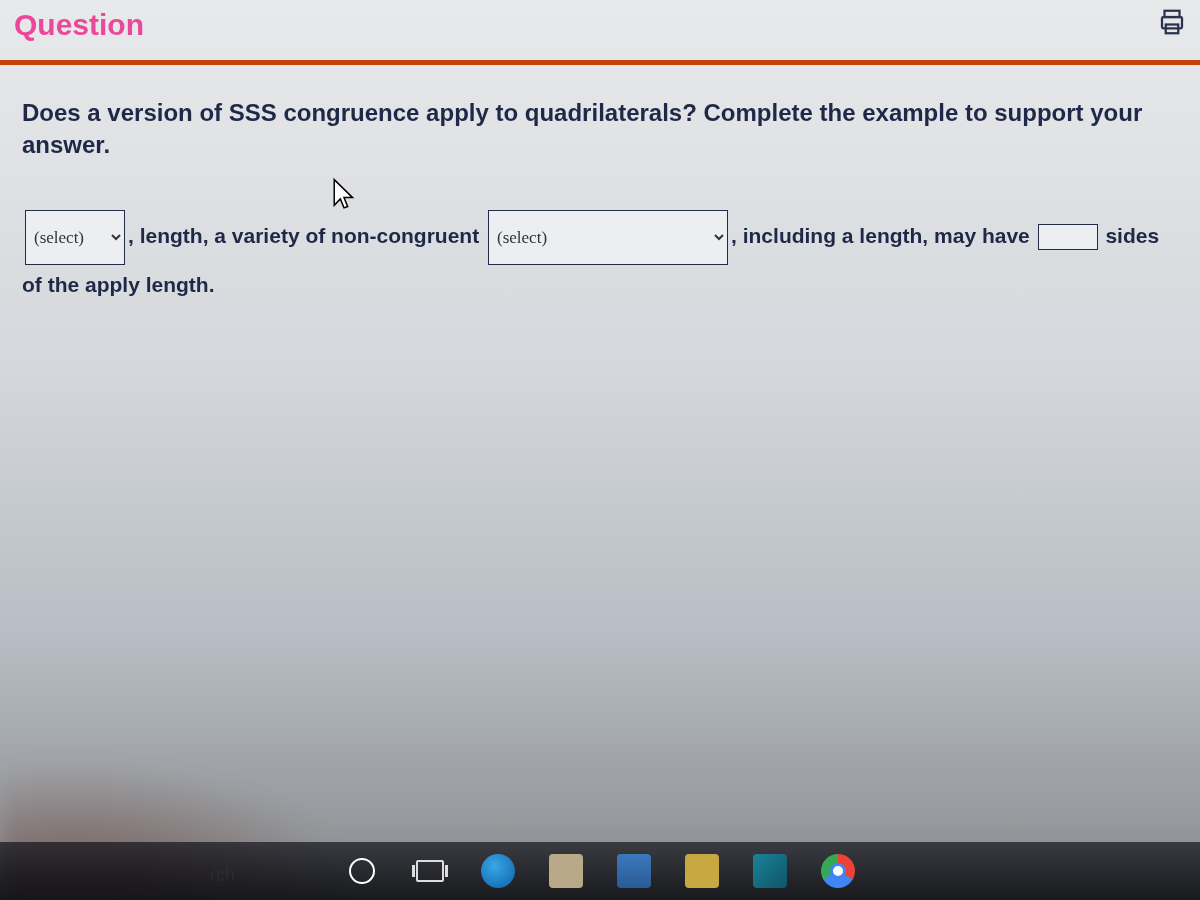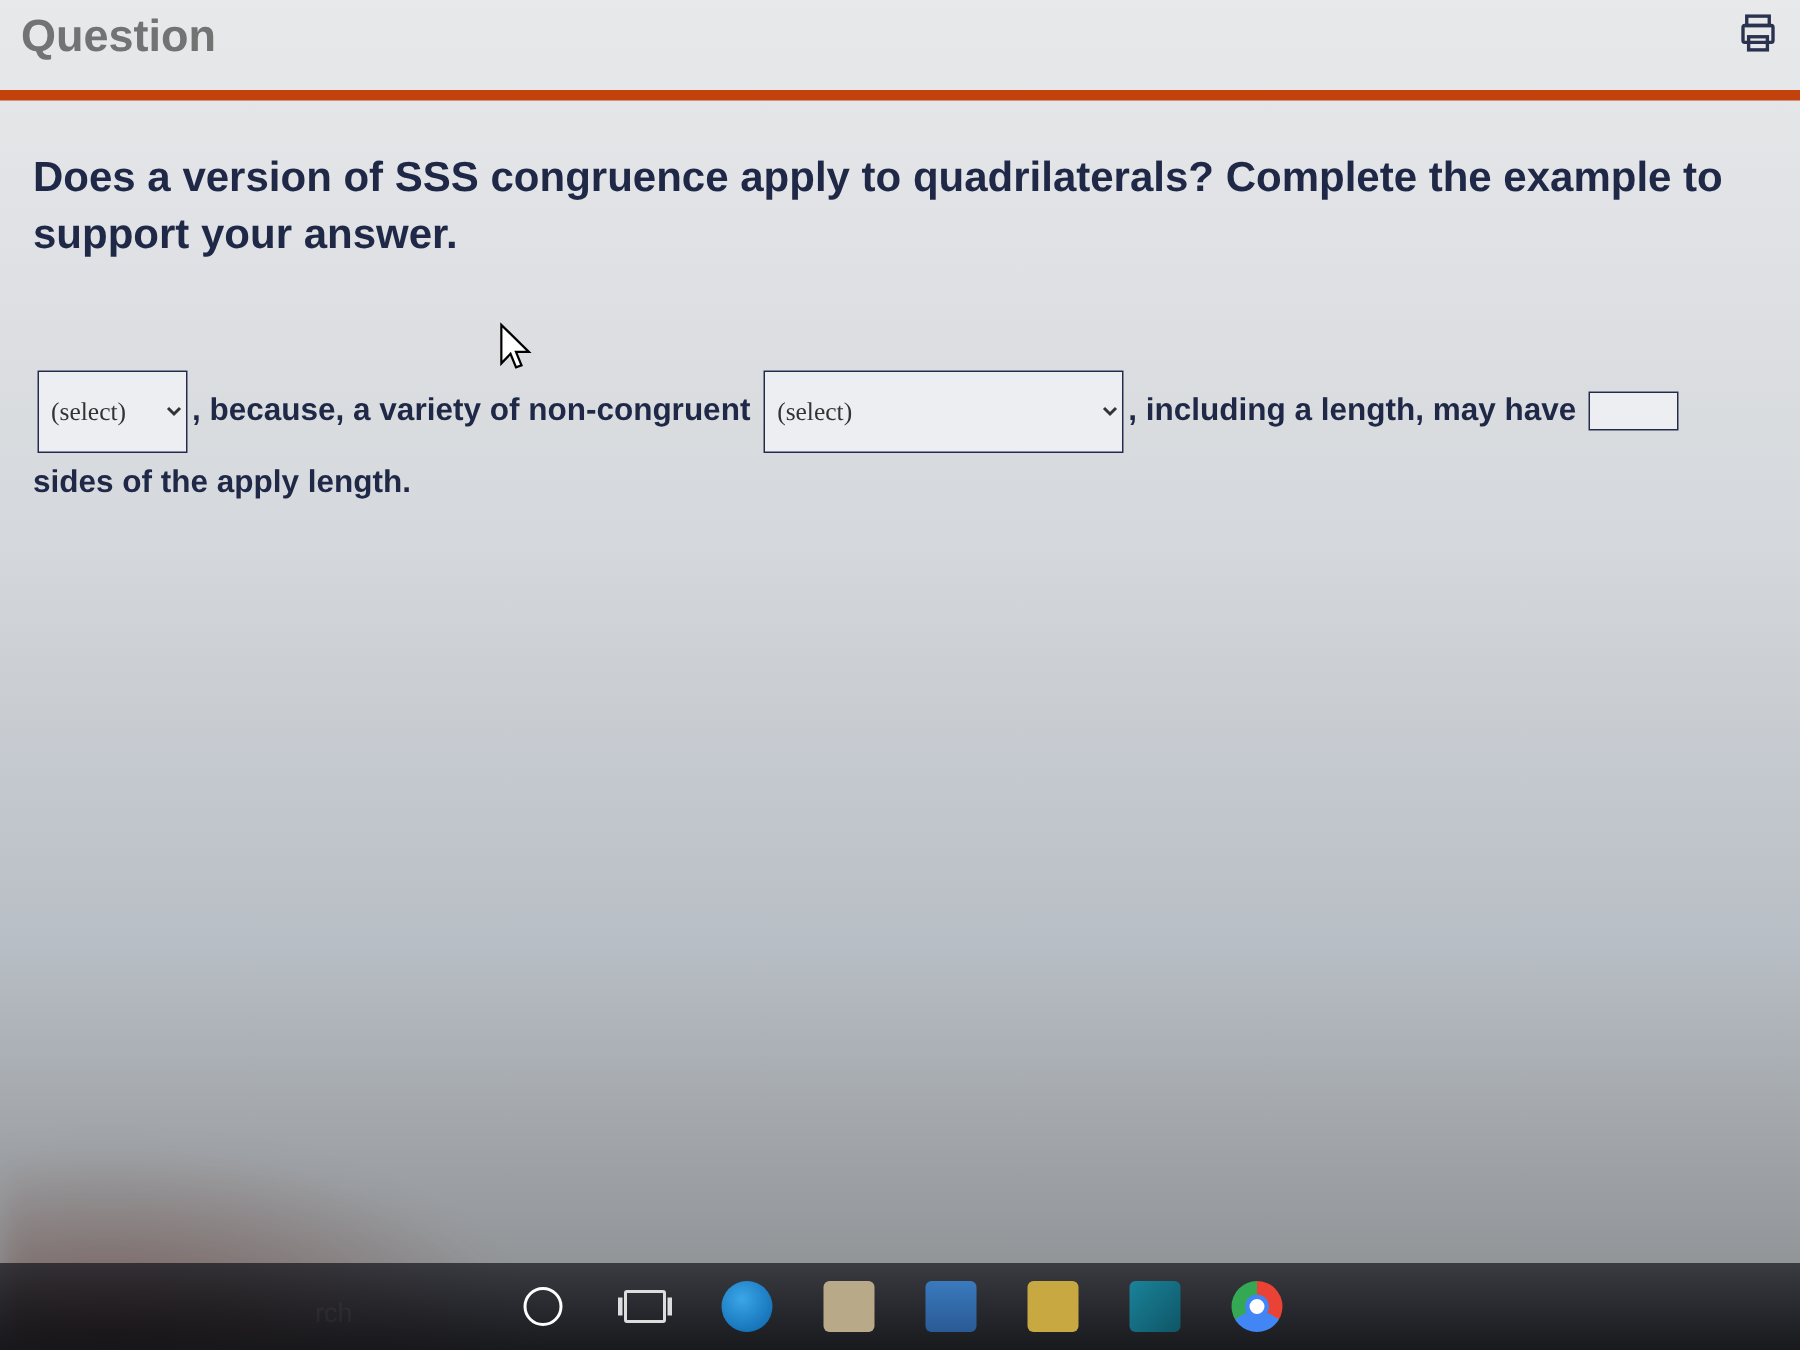--- a/index.html
+++ b/index.html
@@ -23,9 +23,9 @@
     .question-header {
       font-size: 30px;
       font-weight: 600;
-      color: #737373;
+      color: #ec4899;
       padding: 8px 14px 18px 14px;
-      border-bottom: 7px solid #c2410c;
+      border-bottom: 5px solid #c2410c;
     }
     .question-body {
       padding: 32px 22px 0 22px;

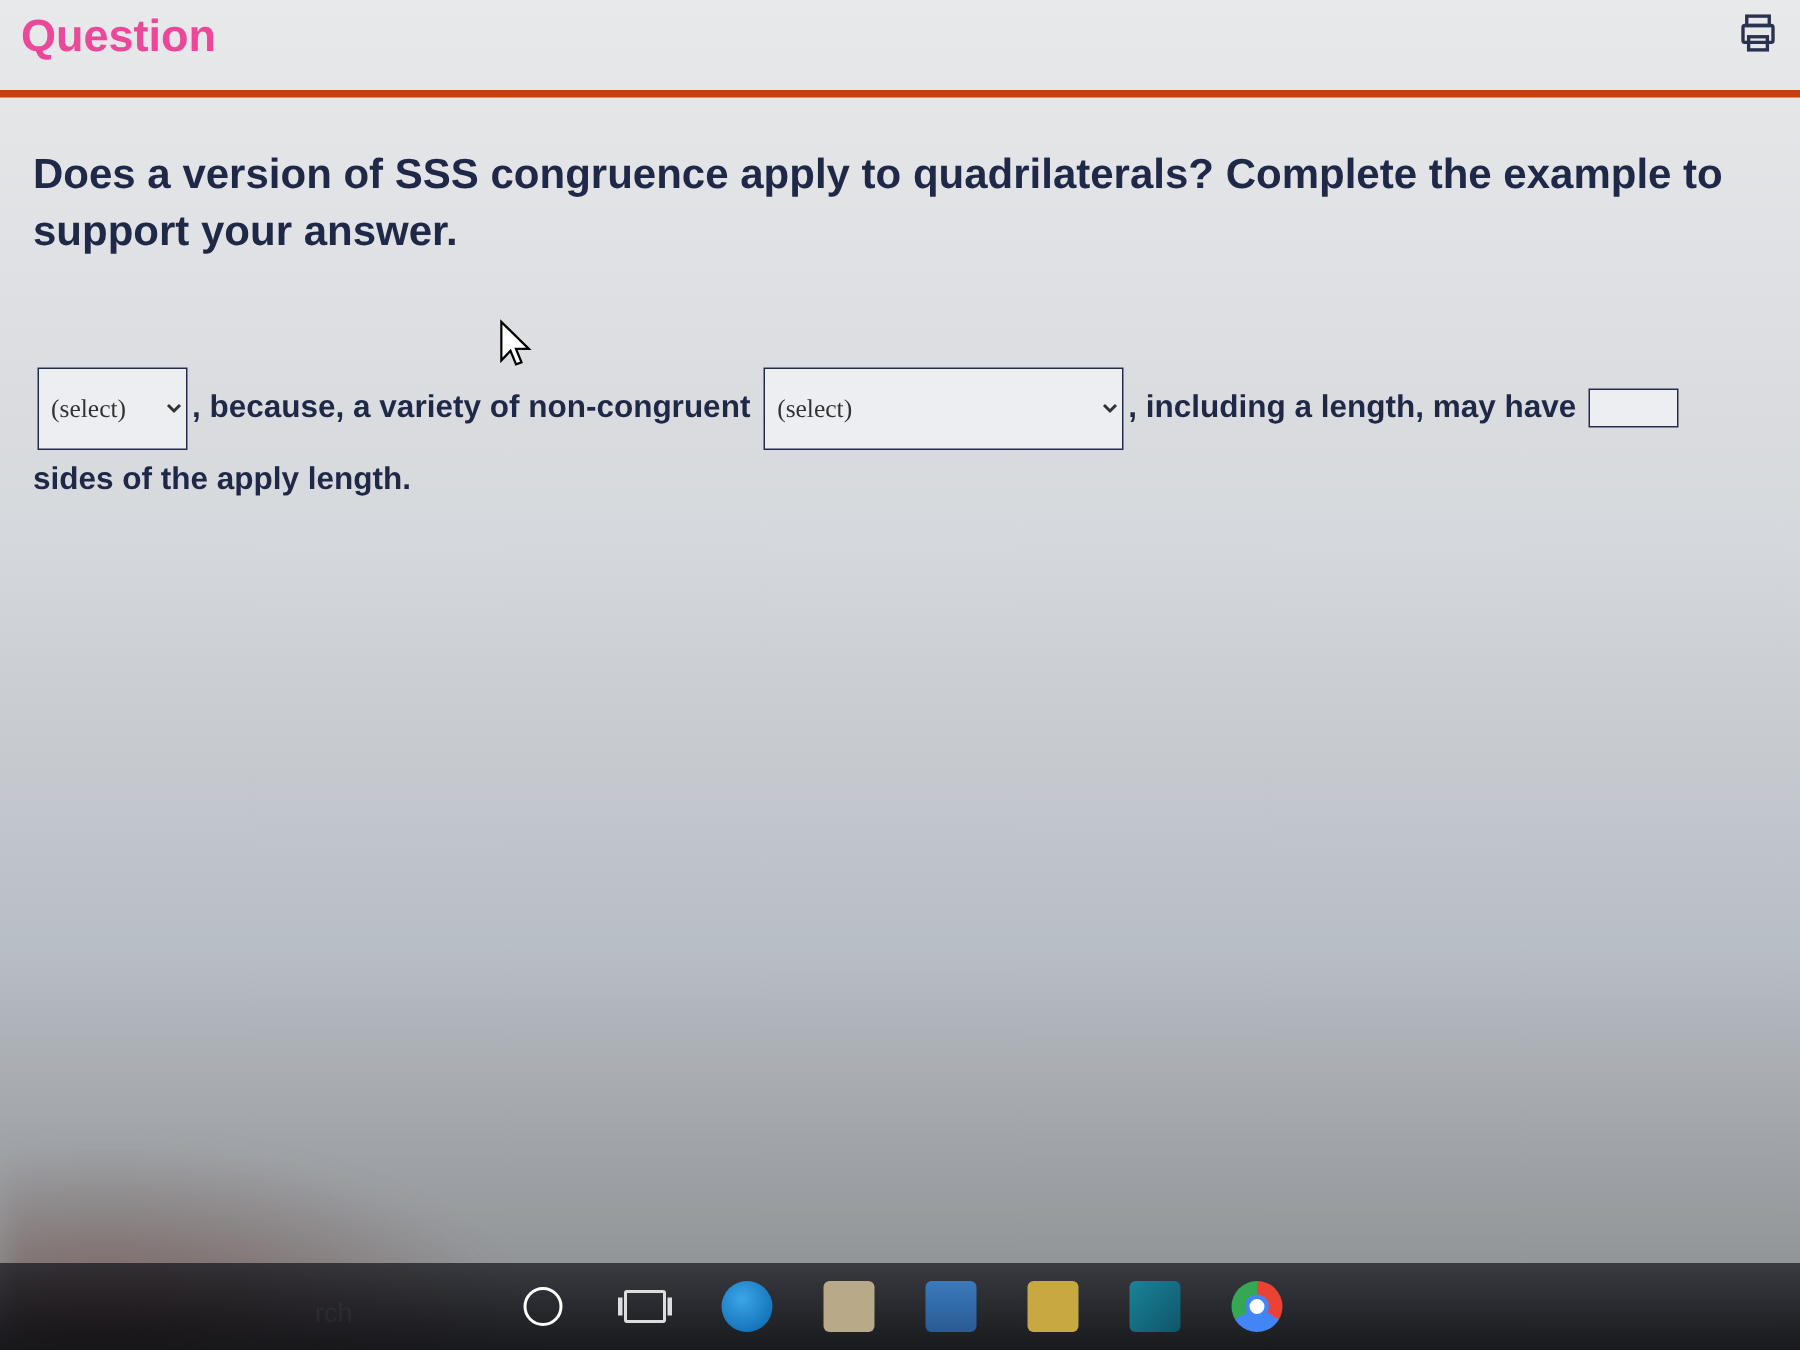--- a/index.html
+++ b/index.html
@@ -31,10 +31,10 @@
       padding: 32px 22px 0 22px;
     }
     .prompt-text {
-      font-size: 28px;
+      font-size: 24px;
       font-weight: 600;
       color: #1f2947;
-      margin-bottom: 72px;
+      margin-bottom: 48px;
       line-height: 1.35;
     }
     .answer-line {

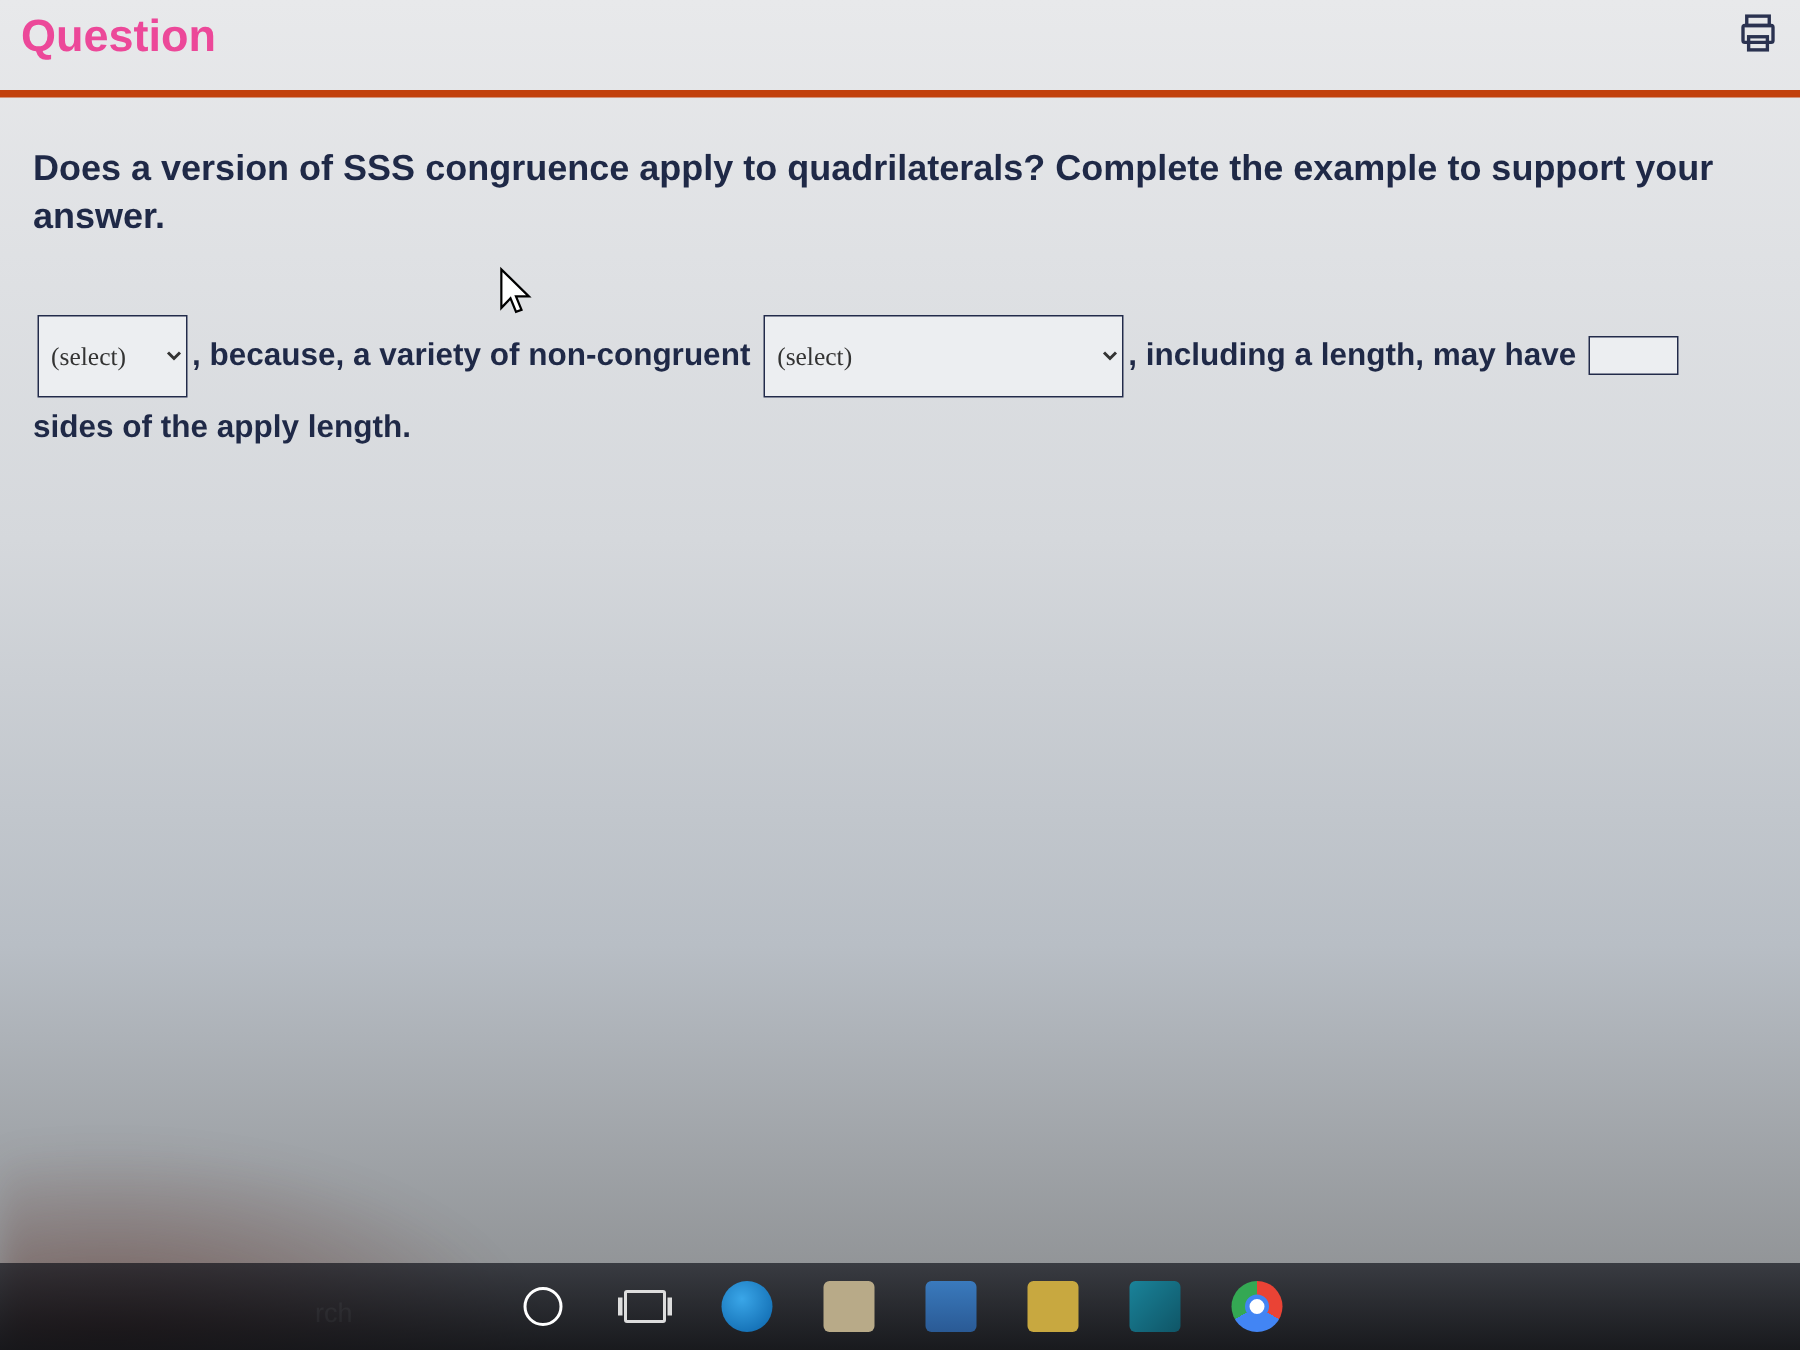--- a/index.html
+++ b/index.html
@@ -220,7 +220,7 @@
       </span>
       <select class="sel-small">
         <option>(select)</option>
-      </select><span>, because, a variety of non-congruent </span><select class="sel-wide">
+      </select><span>, length, a variety of non-congruent </span><select class="sel-wide">
         <option>(select)</option>
       </select><span>, including a length, may have </span><input type="text" value="" style=""><span> sides of the apply length.</span>
     </div>

